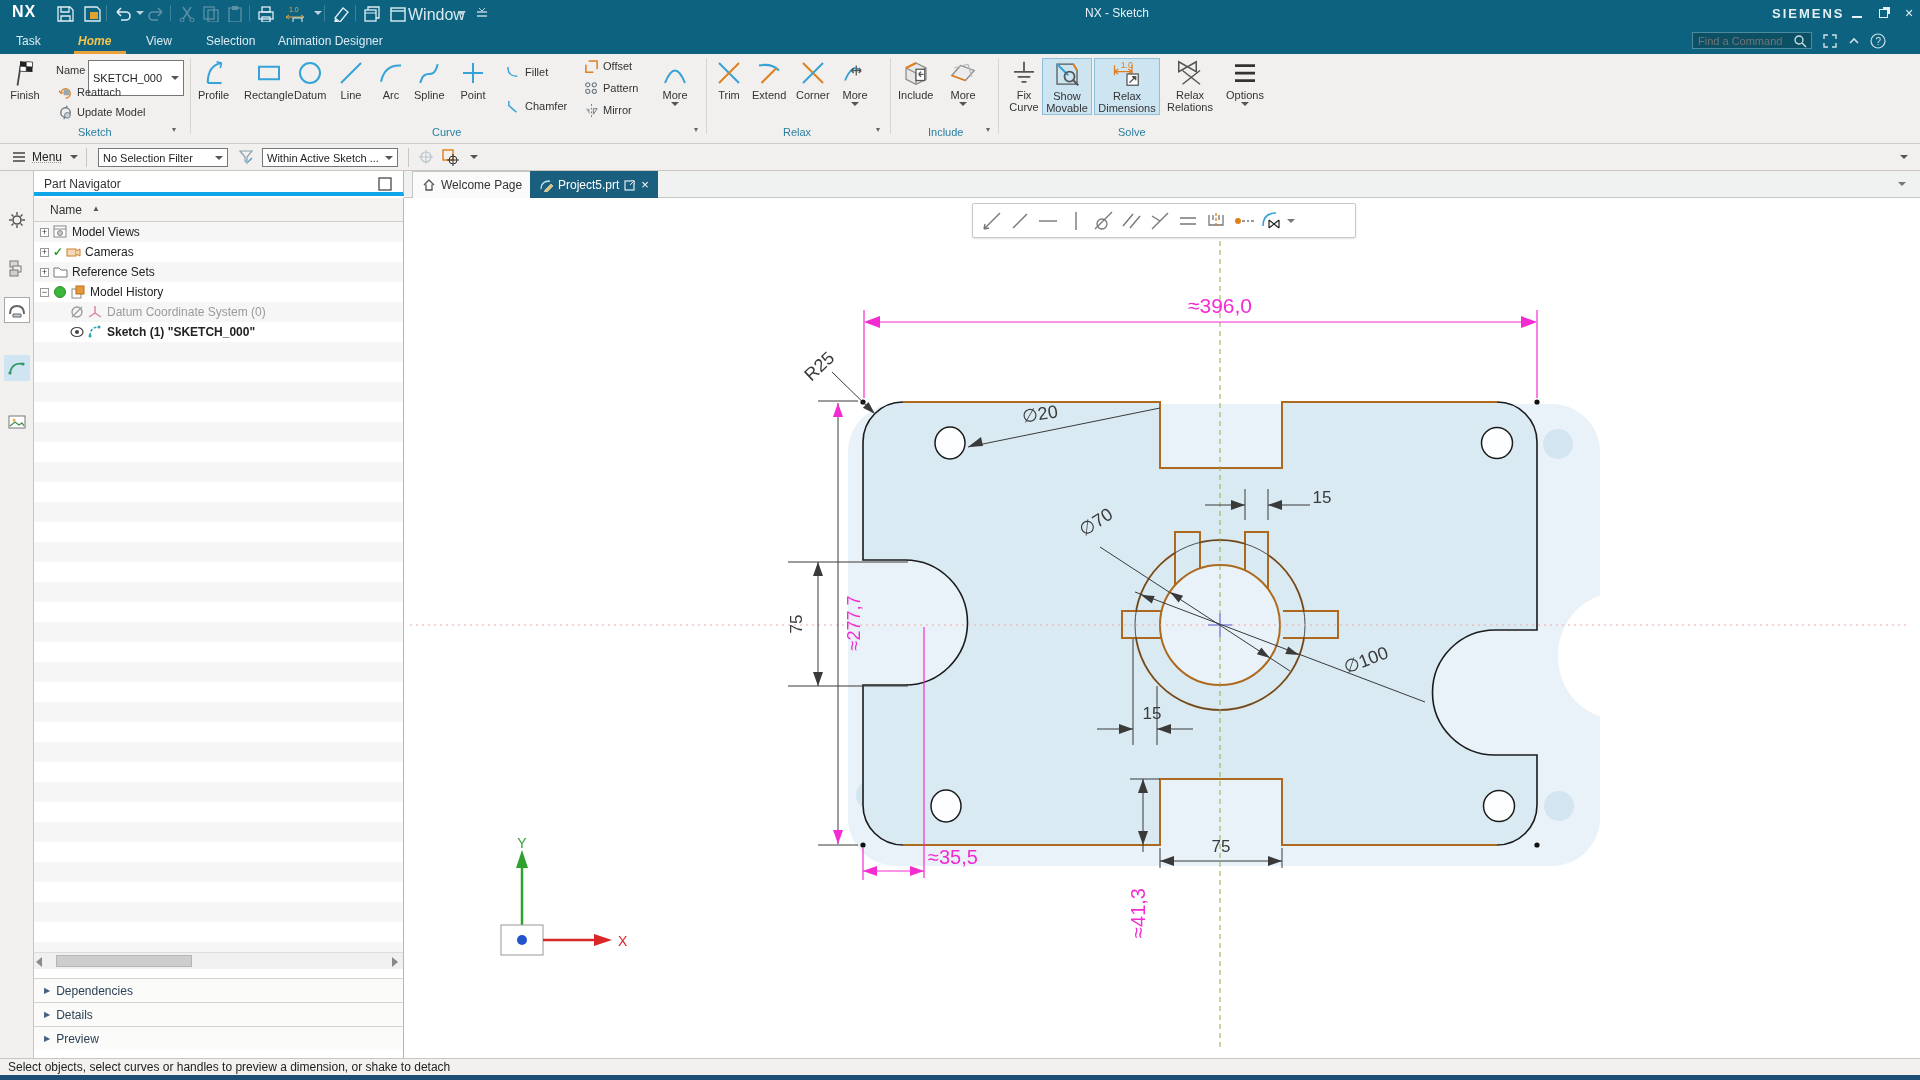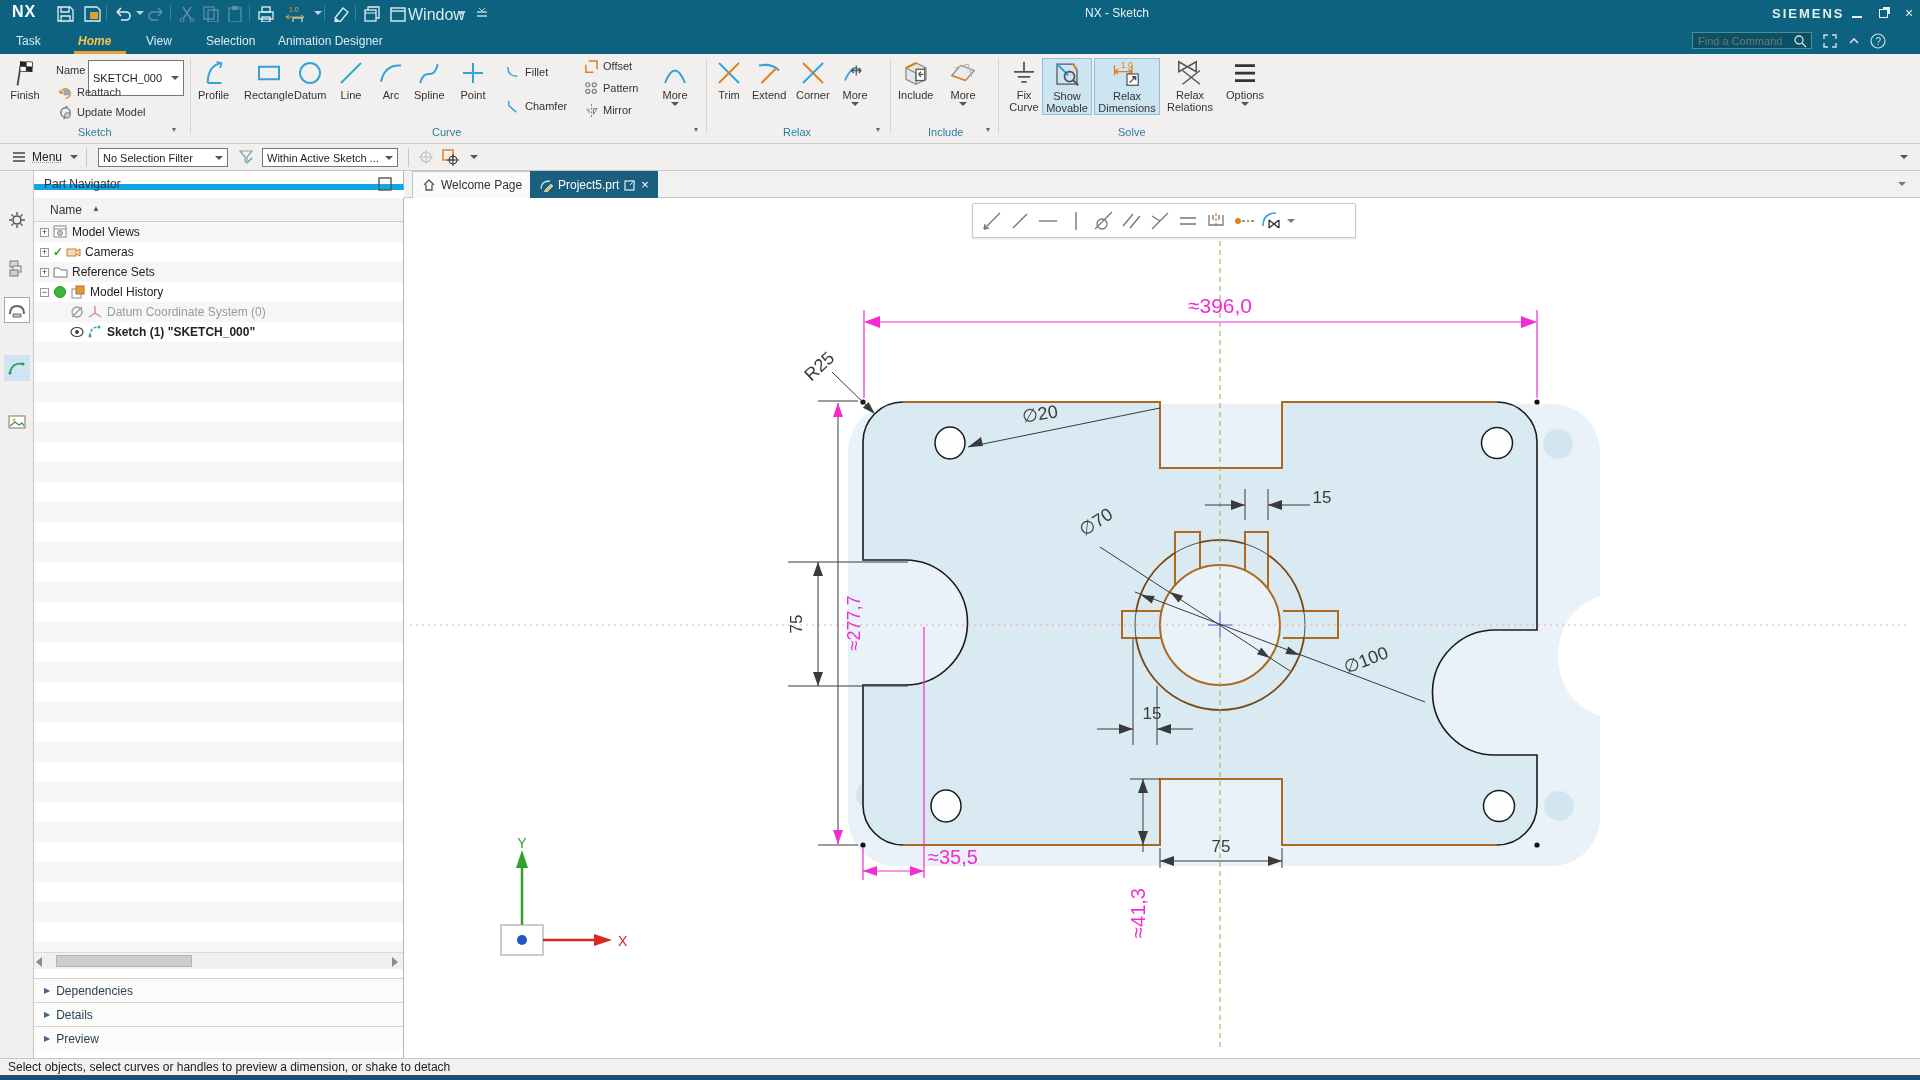--- a/index.html
+++ b/index.html
@@ -36,7 +36,7 @@
   
   #toolbar { position:absolute; left:0; top:144px; width:1920px; height:27px; background:#f1f0ee; border-bottom:1px solid #c9c6c2; }
   
-  #hdrband { position:absolute; left:34px; top:171px; width:370px; height:19px; background:#fff; border-right:1px solid #b9b6b2; border-bottom:6px solid #0ea5e9; }
+  #hdrband { position:absolute; left:34px; top:171px; width:370px; height:25px; background:#fff; border-right:1px solid #b9b6b2; border-bottom:4px solid #0ea5e9; }
   #docband { position:absolute; left:404px; top:171px; width:1516px; height:27px; background:#f0f1f1; border-bottom:1px solid #c6c6c6; }
   .doctab { position:absolute; top:0; height:27px; display:flex; align-items:center; gap:5px; font-size:12px; padding:0 9px; }
   

